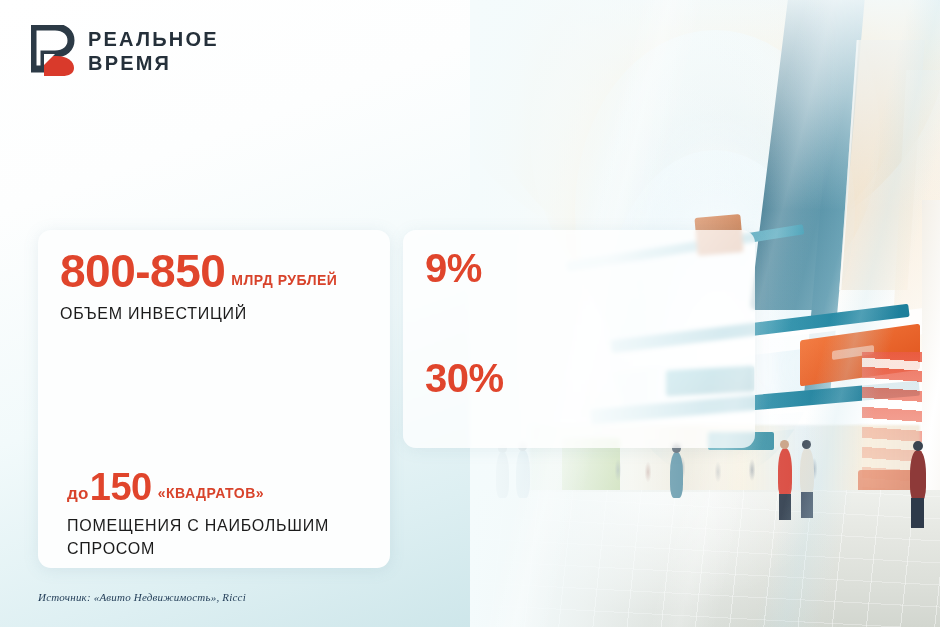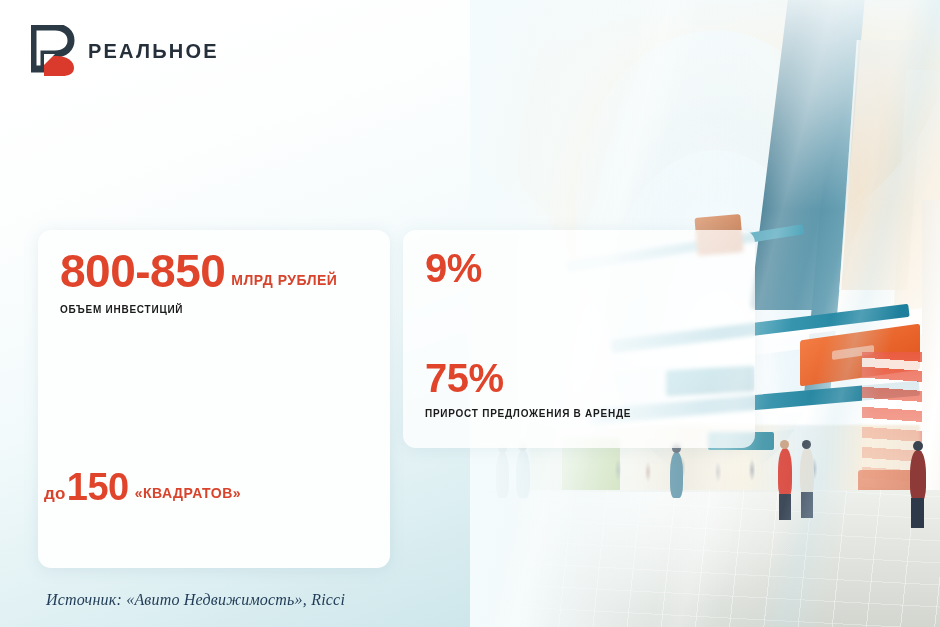--- a/index.html
+++ b/index.html
@@ -390,6 +390,7 @@
     </div>
     <div class="logo-wordmark">
       <span class="logo-line">РЕАЛЬНОЕ</span>
+      <span class="logo-line">ВРЕМЯ</span>
     </div>
   </div>
 

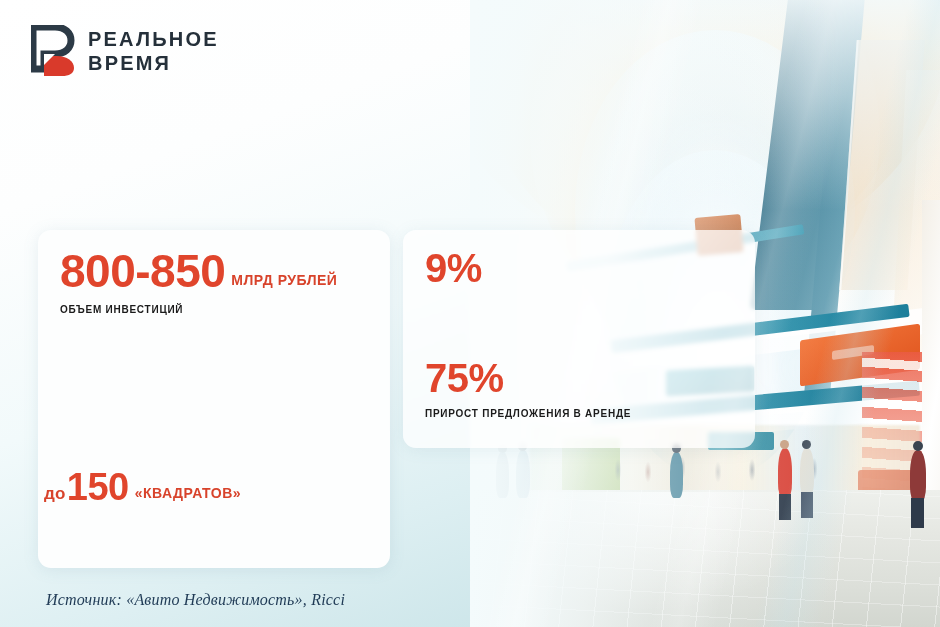--- a/index.html
+++ b/index.html
@@ -283,7 +283,7 @@
 
   .stat-label{
     color:#1b1b1b;
-    font-size:10px;font-weight:bold;letter-spacing:.75px;
+    font-size:16px;font-weight:normal;letter-spacing:.75px;
     line-height:1.42;
     text-transform:uppercase;
     margin-top:9px;

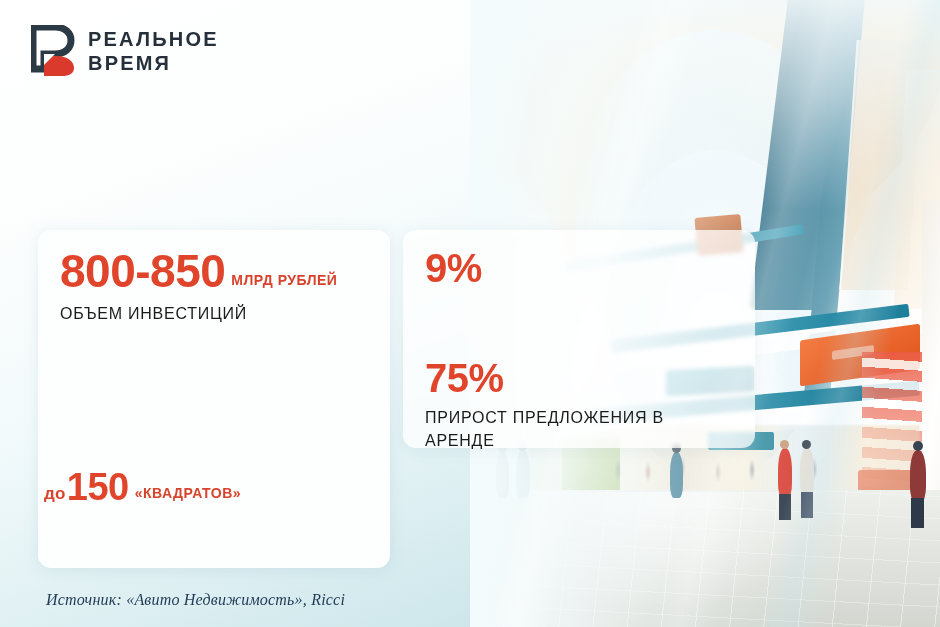--- a/index.html
+++ b/index.html
@@ -422,7 +422,7 @@
 
   <div class="stat stat-rent">
     <div class="stat-value v-lg">
-      <span>75%</span>
+      <span>30%</span>
     </div>
     <div class="stat-label" style="max-width:245px;">ПРИРОСТ ПРЕДЛОЖЕНИЯ В АРЕНДЕ</div>
   </div>

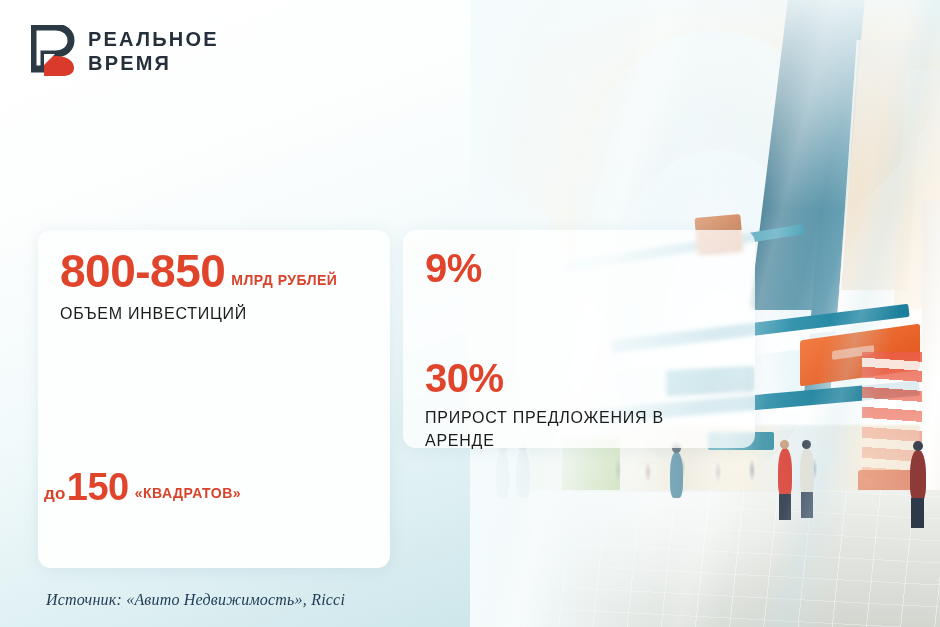--- a/index.html
+++ b/index.html
@@ -424,7 +424,6 @@
     <div class="stat-value v-lg">
       <span>30%</span>
     </div>
-    <div class="stat-label" style="max-width:245px;">ПРИРОСТ ПРЕДЛОЖЕНИЯ В АРЕНДЕ</div>
   </div>
 
   <div class="source">Источник: «Авито Недвижимость», Ricci</div>

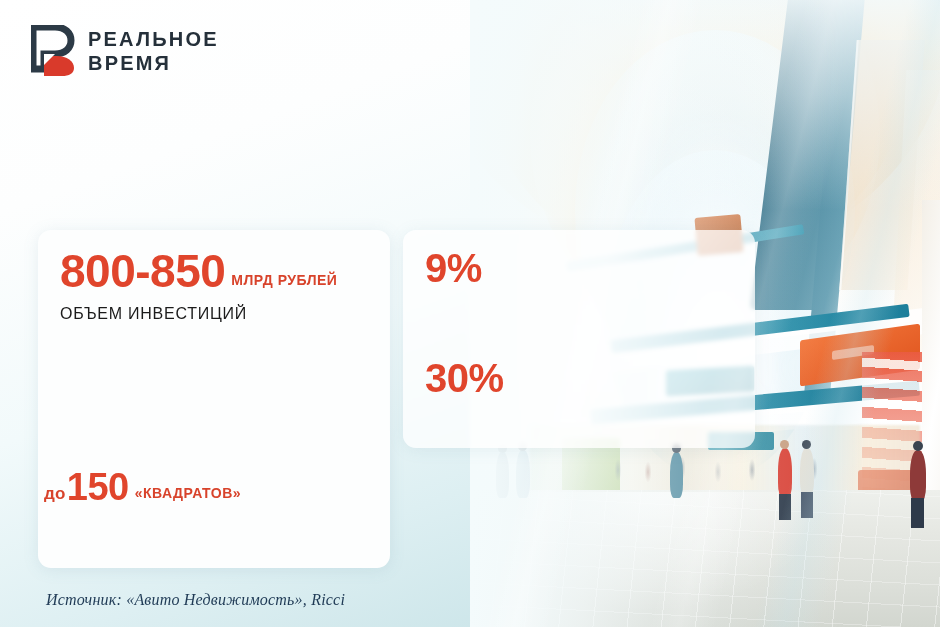--- a/index.html
+++ b/index.html
@@ -293,7 +293,7 @@
   
   .stat-investment{left:60px;top:248px;}
   .stat-decline   {left:60px;top:360px;}
-  .stat-area      {left:44px;top:468px;}
+  .stat-area      {left:67px;top:468px;}
   .stat-sale      {left:425px;top:248px;}
   .stat-rent      {left:425px;top:358px;}
 

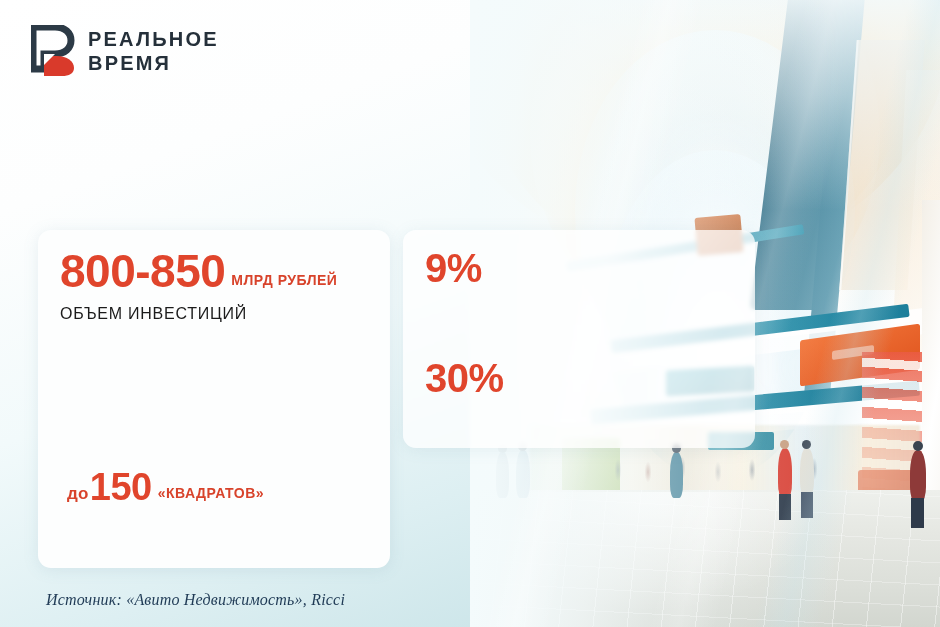--- a/index.html
+++ b/index.html
@@ -412,6 +412,7 @@
     <div class="stat-value v-md">
       <span class="prefix">до</span><span>150</span><span class="unit">«КВАДРАТОВ»</span>
     </div>
+    <div class="stat-label" style="max-width:300px;">ПОМЕЩЕНИЯ С НАИБОЛЬШИМ СПРОСОМ</div>
   </div>
 
   <div class="stat stat-sale">

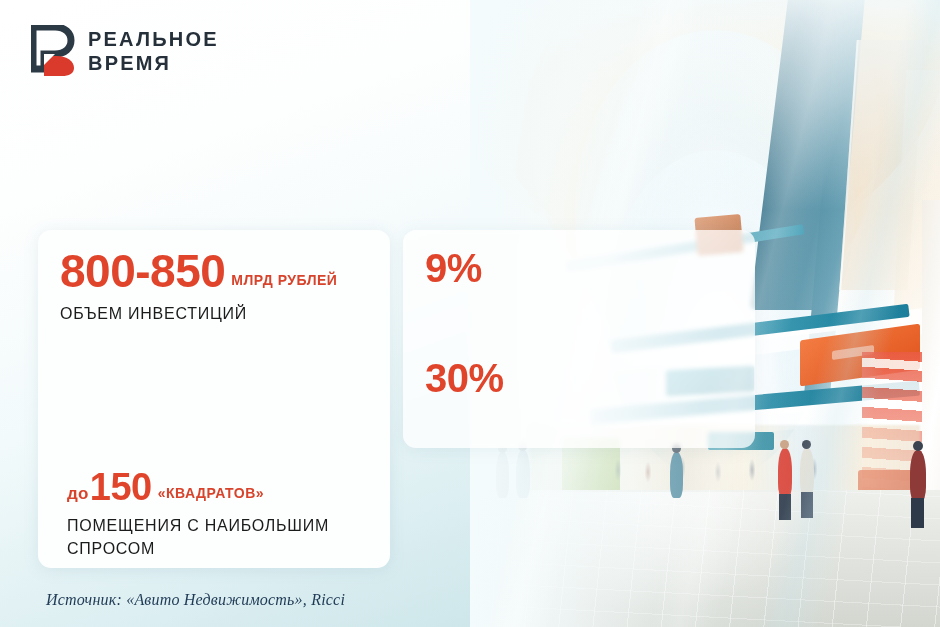--- a/index.html
+++ b/index.html
@@ -299,9 +299,9 @@
 
   
   .source{
-    position:absolute;left:46px;top:591px;
+    position:absolute;left:38px;top:591px;
     color:#1f3a55;
-    font-size:16px;font-style:italic;
+    font-size:11px;font-style:italic;
     letter-spacing:.2px;
     font-family:"Liberation Serif","DejaVu Serif",serif;
   }

